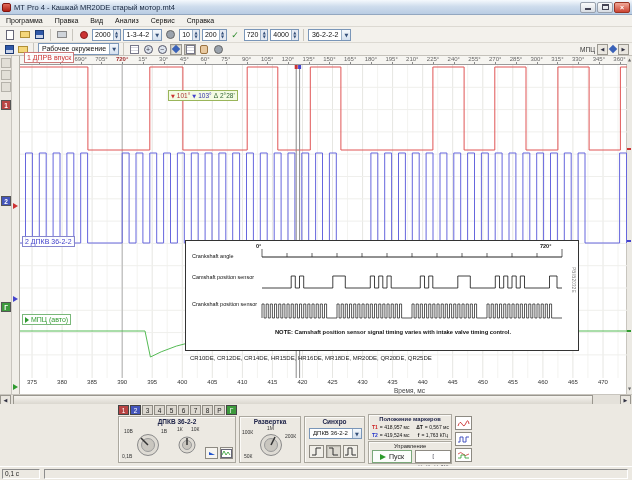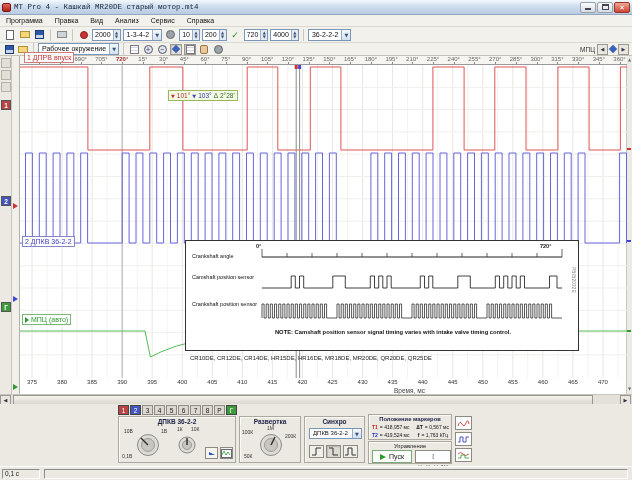--- a/index.html
+++ b/index.html
@@ -11,7 +11,7 @@
   .titlebar{position:absolute;left:0;top:0;width:632px;height:15px;display:flex;align-items:center;
     background:linear-gradient(#f5f9fd,#cfdded 45%,#b9cce3);border-bottom:1px solid #93a7c0;padding:0 2px;}
   .app-icon{width:9px;height:9px;background:linear-gradient(#e06a5a,#b02015);border:1px solid #801510;border-radius:2px;margin-right:3px;}
-  .title{flex:1;font-size:7.5px;color:#15243c;white-space:nowrap;overflow:hidden;font-family:Liberation Mono, monospace;}
+  .title{flex:1;font-size:7.5px;color:#15243c;white-space:nowrap;overflow:hidden;}
   .winbtns{display:flex;gap:1px;}
   .wb{width:16px;height:11px;border:1px solid #98a0ac;border-radius:2px;background:linear-gradient(#fbfbfb,#d8dde4);
     display:flex;align-items:center;justify-content:center;font-size:7px;color:#333;}

